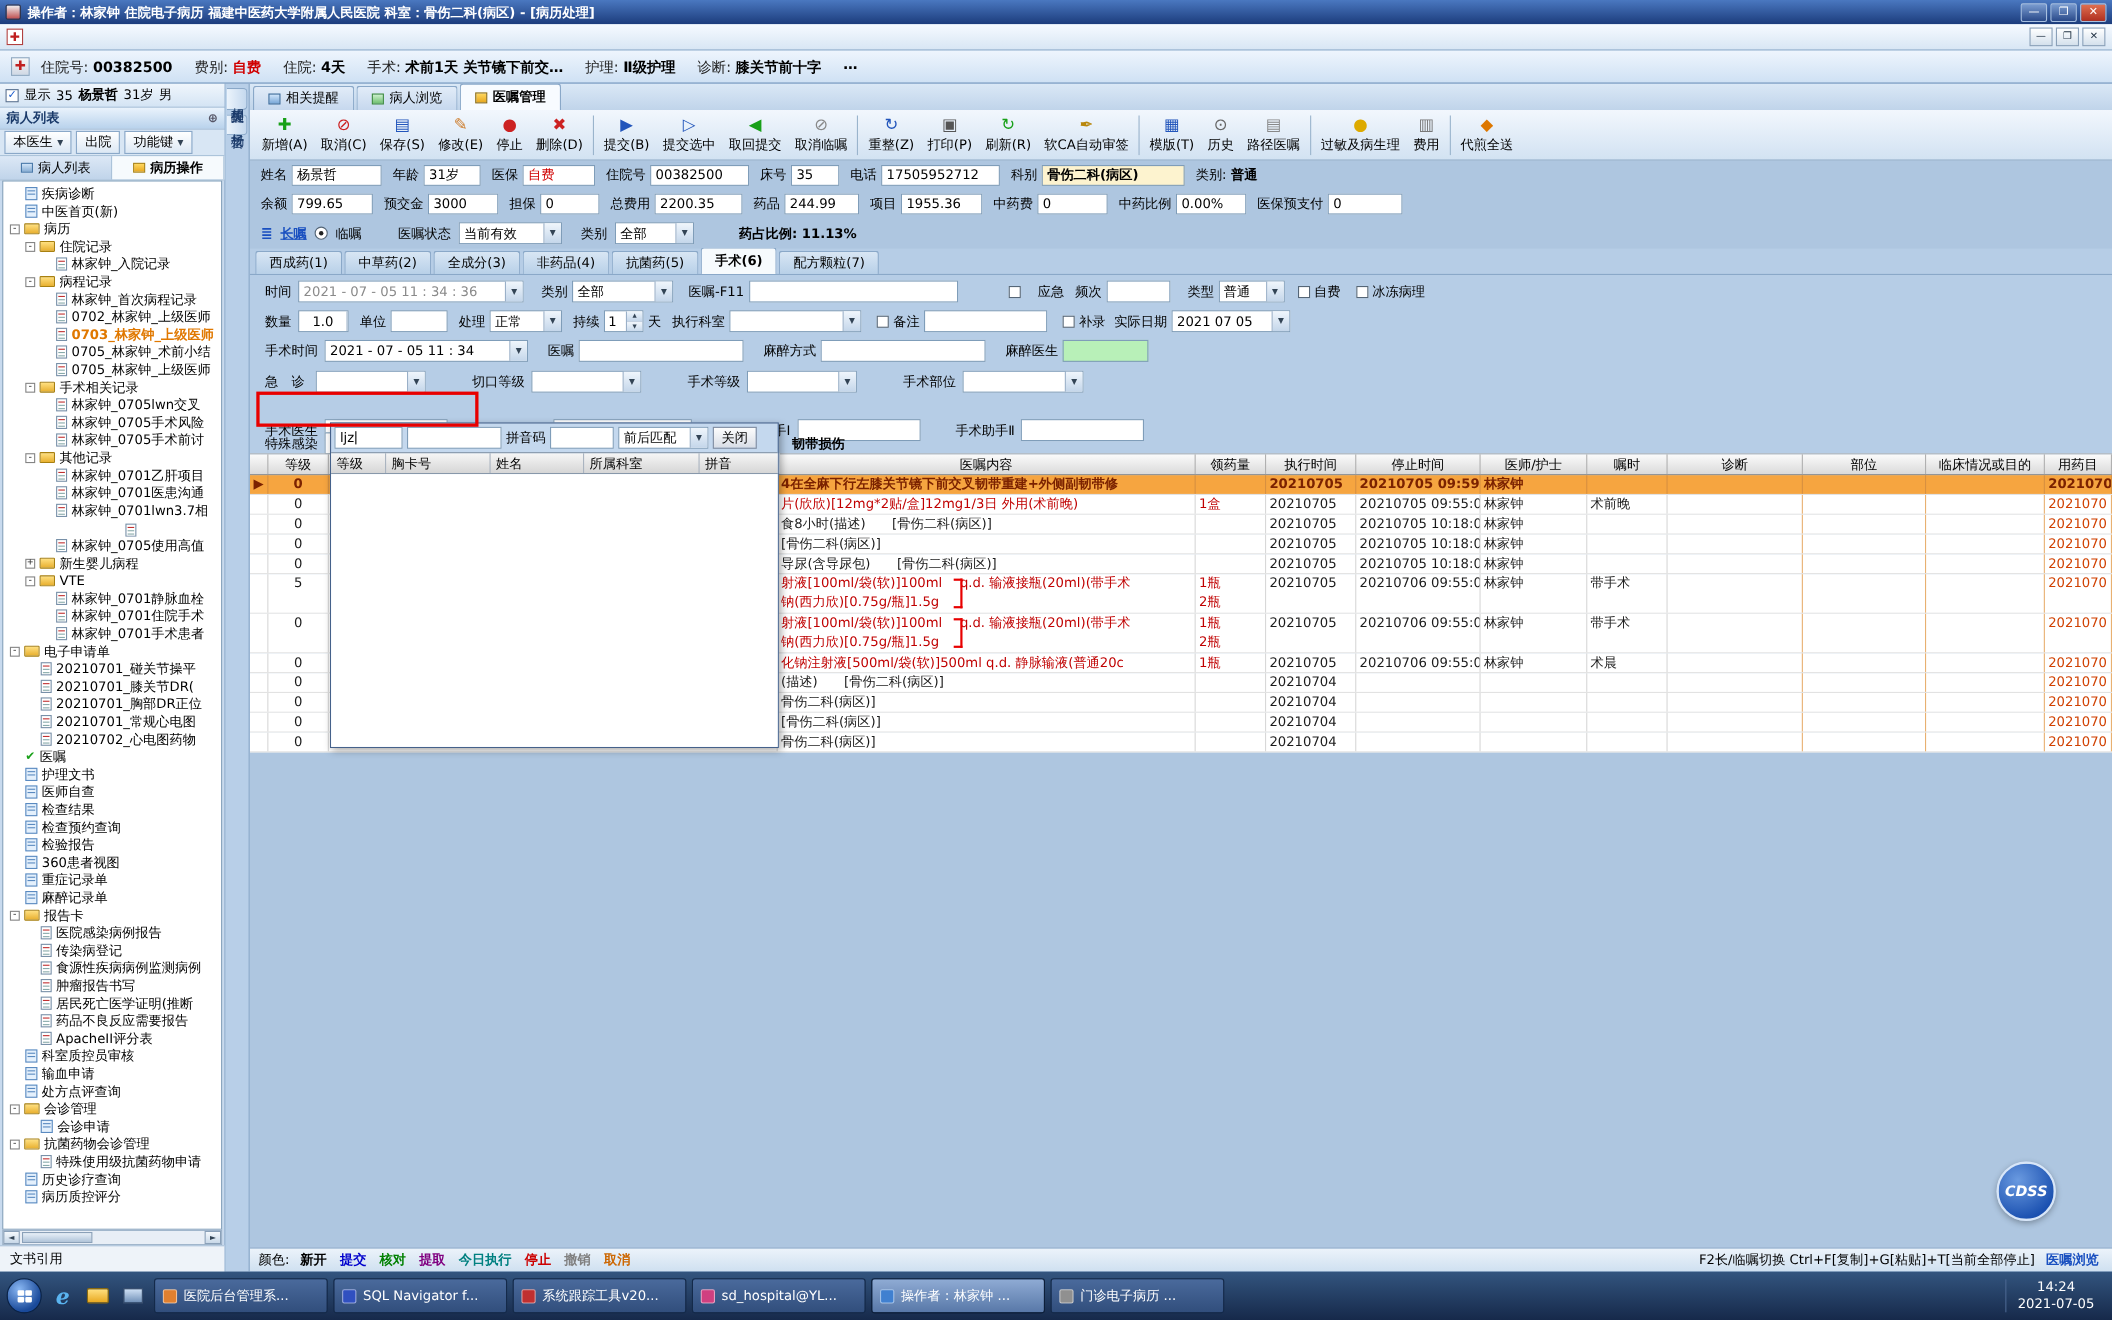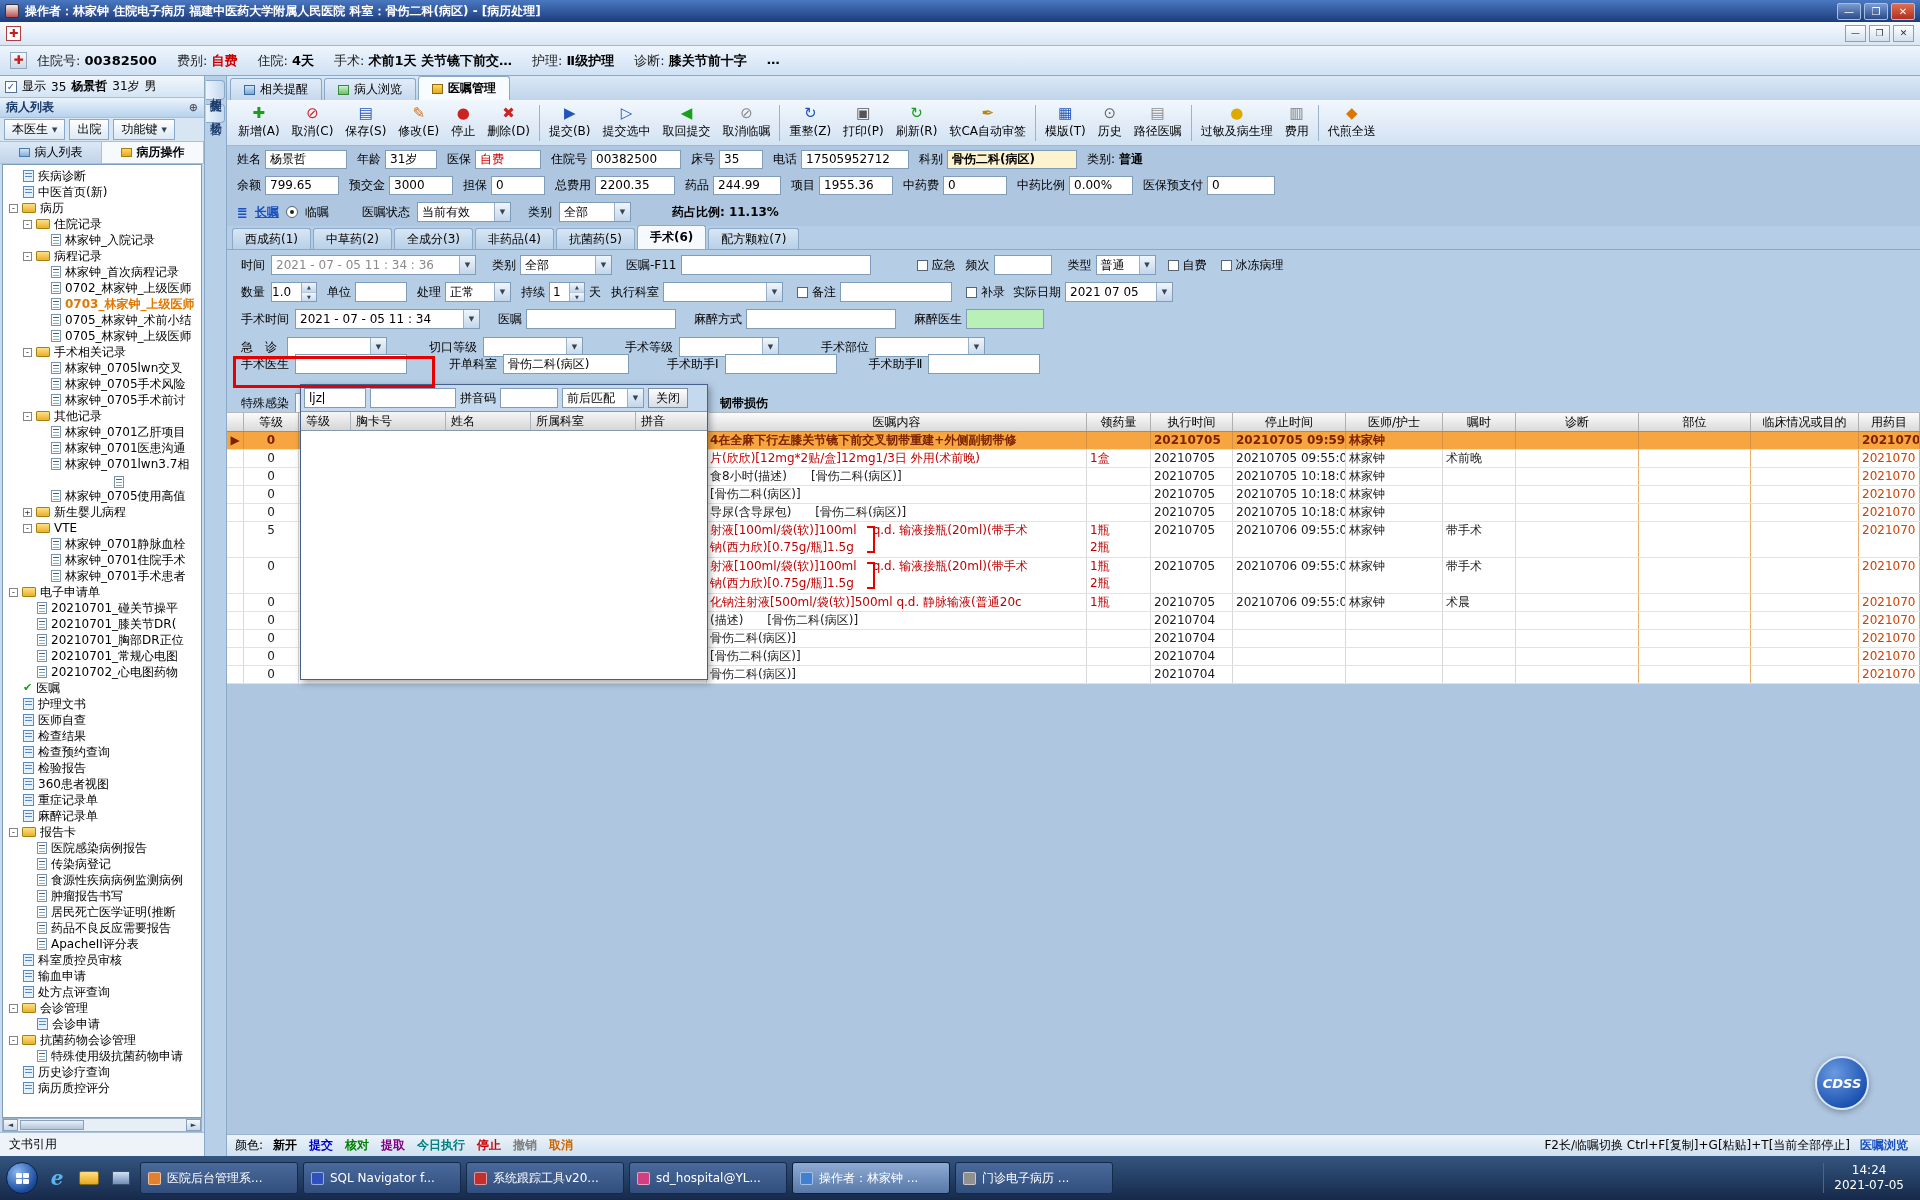--- a/index.html
+++ b/index.html
@@ -717,7 +717,7 @@
             <span class="flabel" style="margin-left:14px">医嘱-F11</span>
             <span class="finput" style="width:190px;margin-left:4px"></span>
             <span class="cb" style="margin-left:46px"></span>
-            <span class="flabel" style="margin-left:4px">应急</span>
+            <span class="flabel" style="margin-left:16px">应急</span>
             <span class="flabel" style="margin-left:10px">频次</span>
             <span class="finput" style="width:58px;margin-left:4px"></span>
             <span class="flabel" style="margin-left:16px">类型</span>

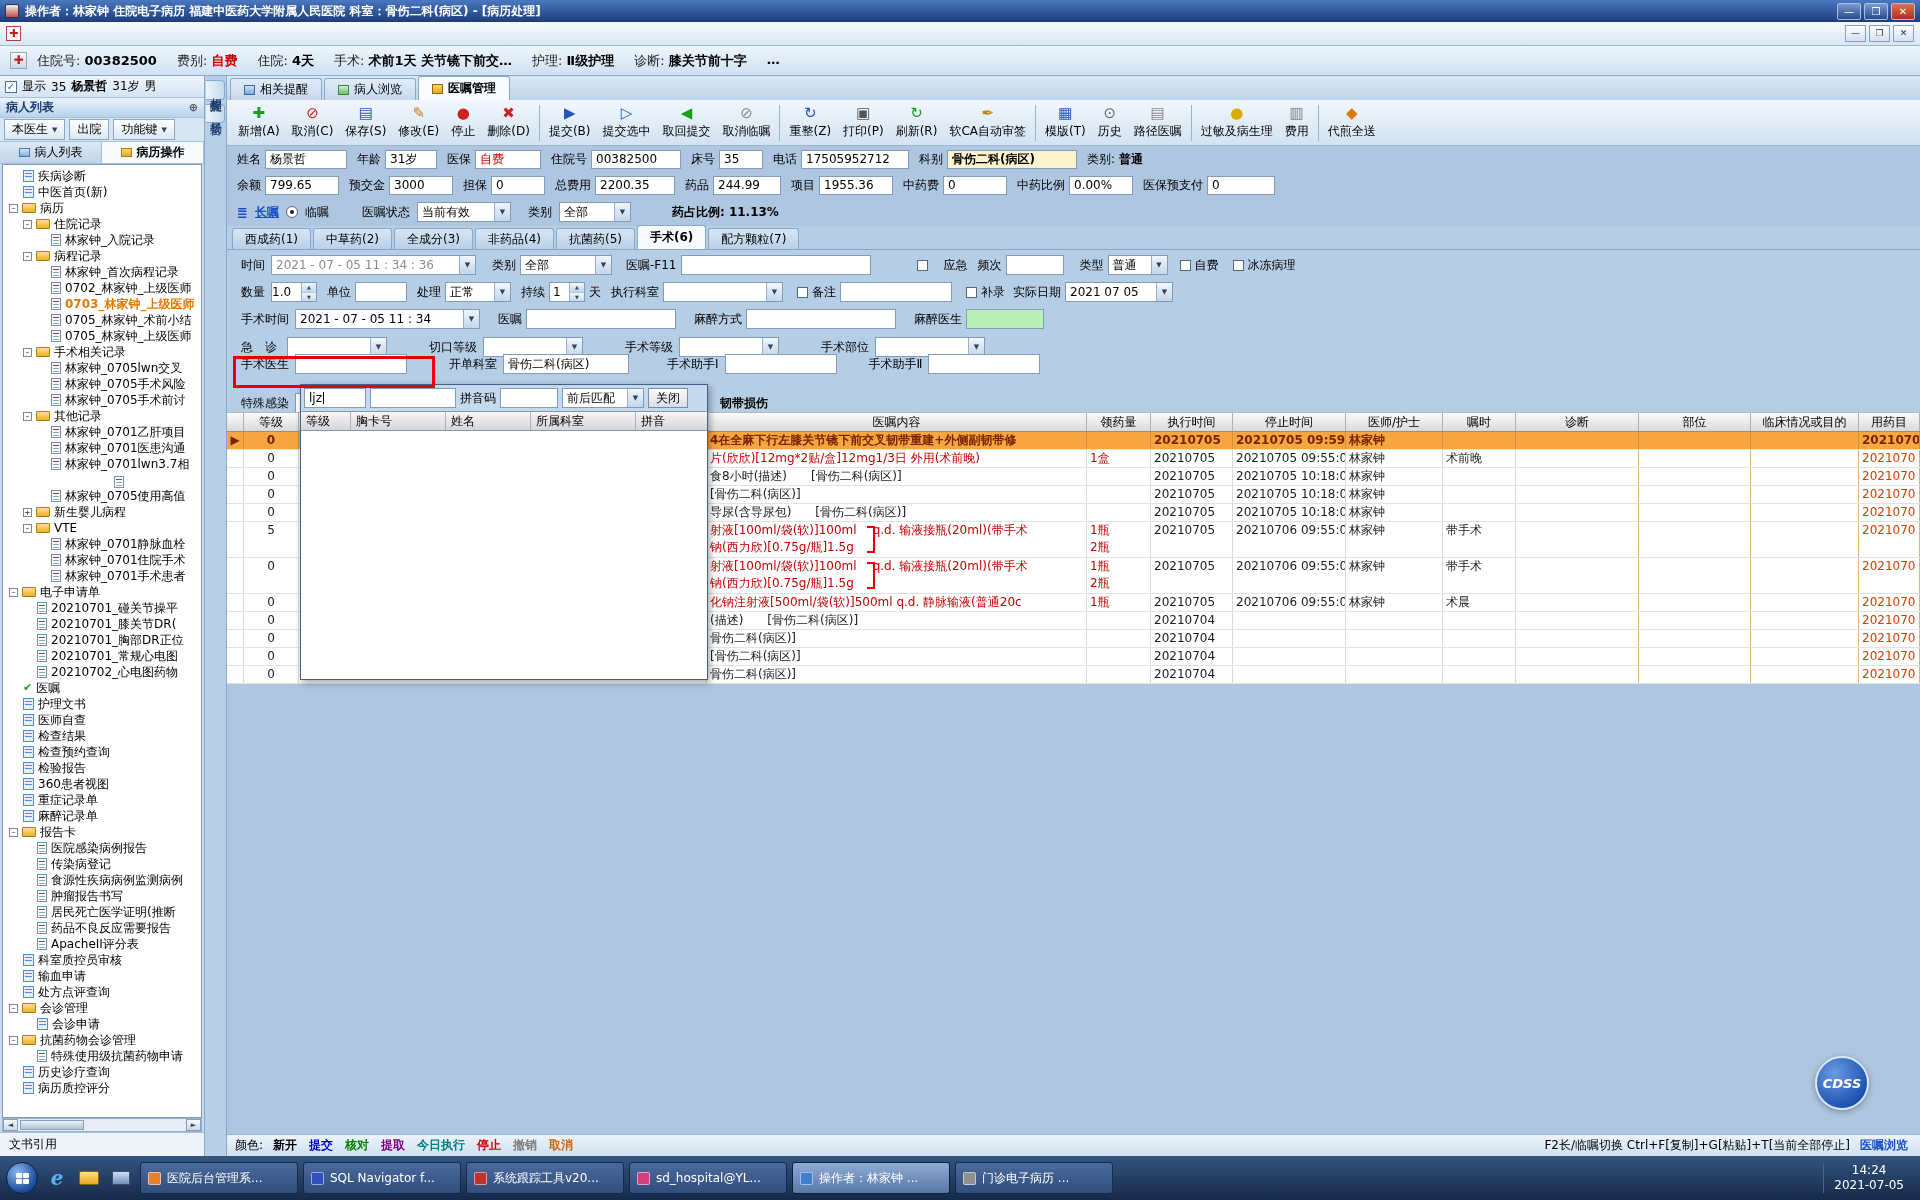--- a/index.html
+++ b/index.html
@@ -733,7 +733,7 @@
           <div class="frow" style="top:31px">
             <span class="flabel" style="margin-left:14px">数量</span>
             <span class="finput" style="width:46px;margin-left:6px;padding:0">
-                <span style="flex:1;padding:0 0">1.0</span>
+                <span style="flex:1;padding:0 12px">1.0</span>
                 <span class="spin">
                   <i>▲</i>
                   <i>▼</i>

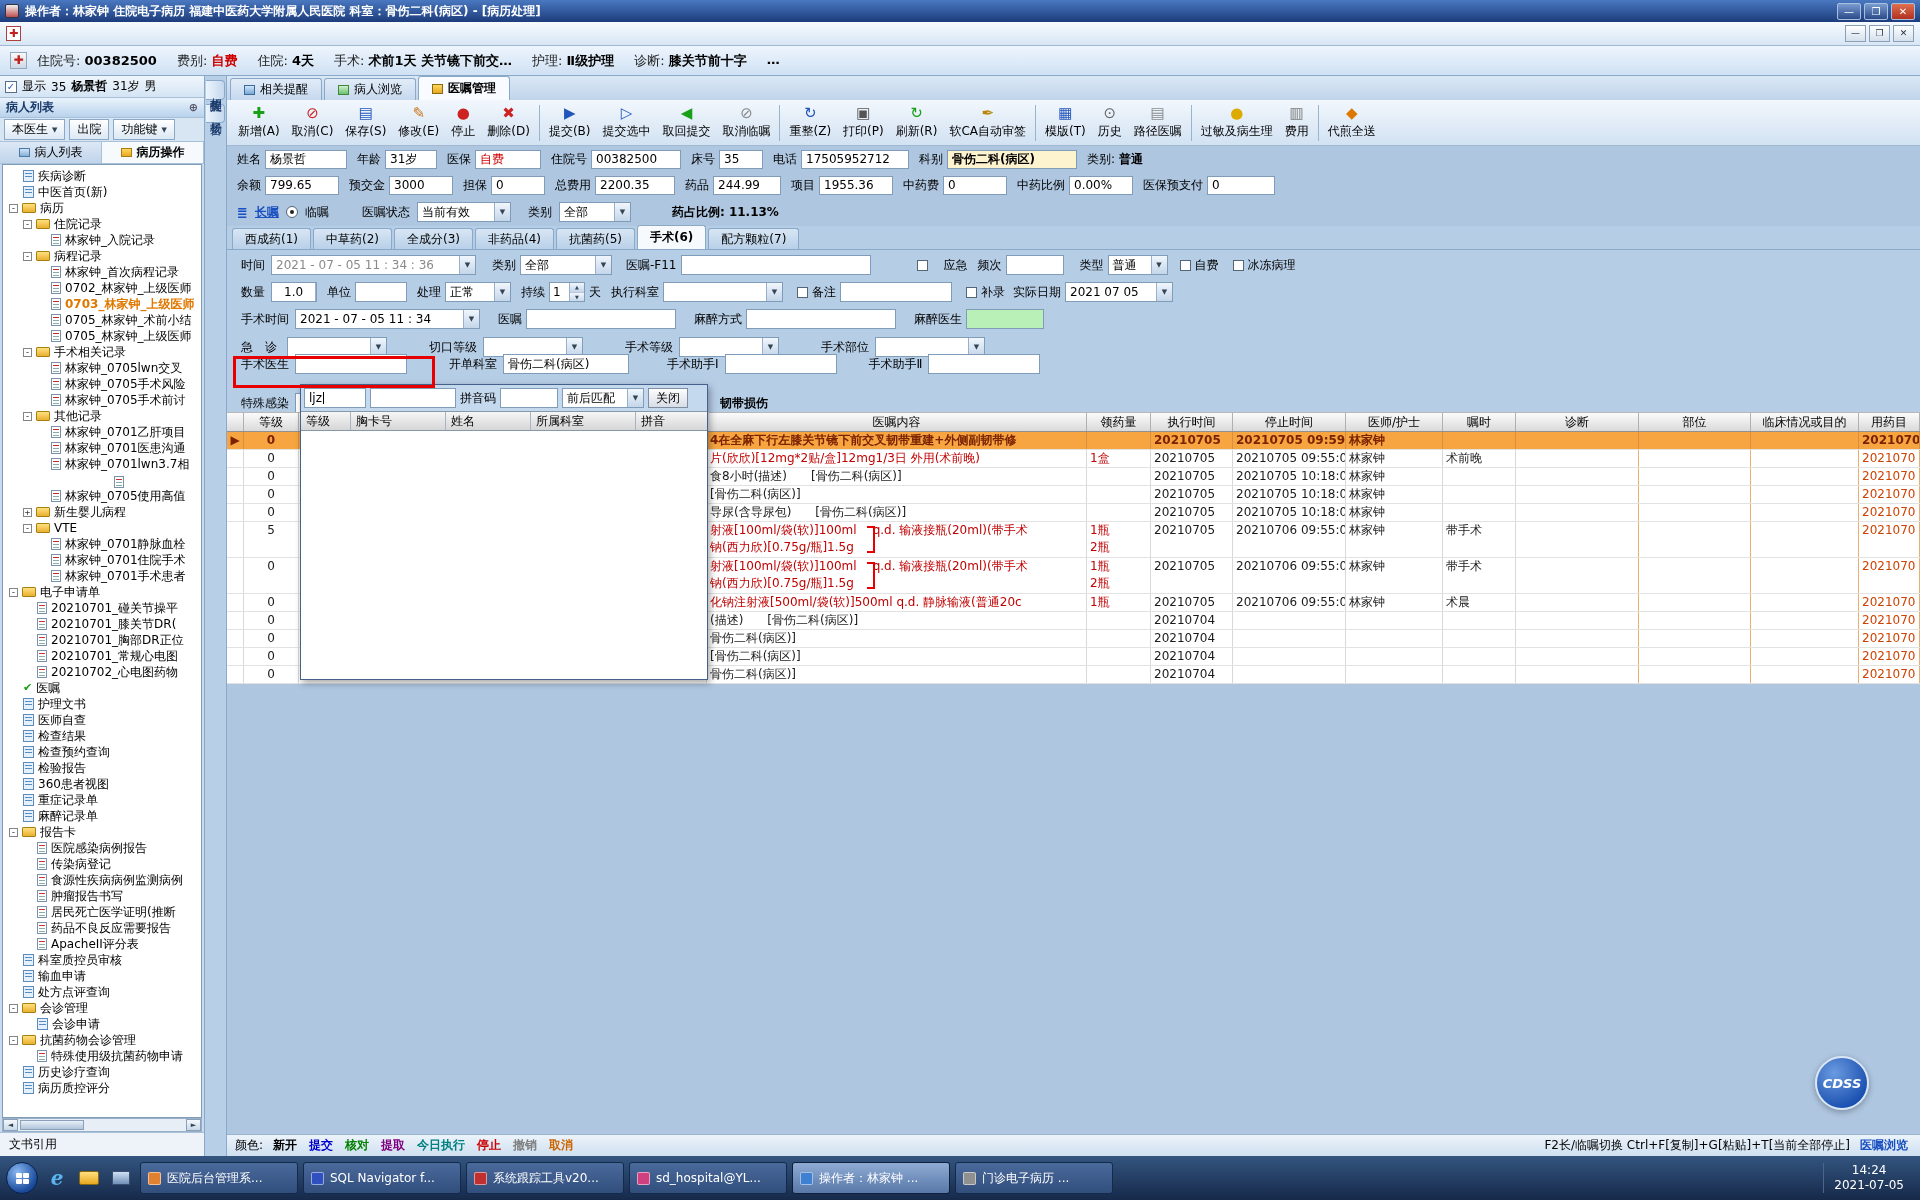--- a/index.html
+++ b/index.html
@@ -806,7 +806,7 @@
                 <span class="btn"></span>
               </span>
           </div>
-          <div class="frow" style="top:103px">
+          <div class="frow" style="top:130px">
             <span class="flabel" style="margin-left:14px">手术医生</span>
             <span class="finput" style="width:112px;margin-left:6px"></span>
             <span class="flabel" style="margin-left:42px">开单科室</span>

